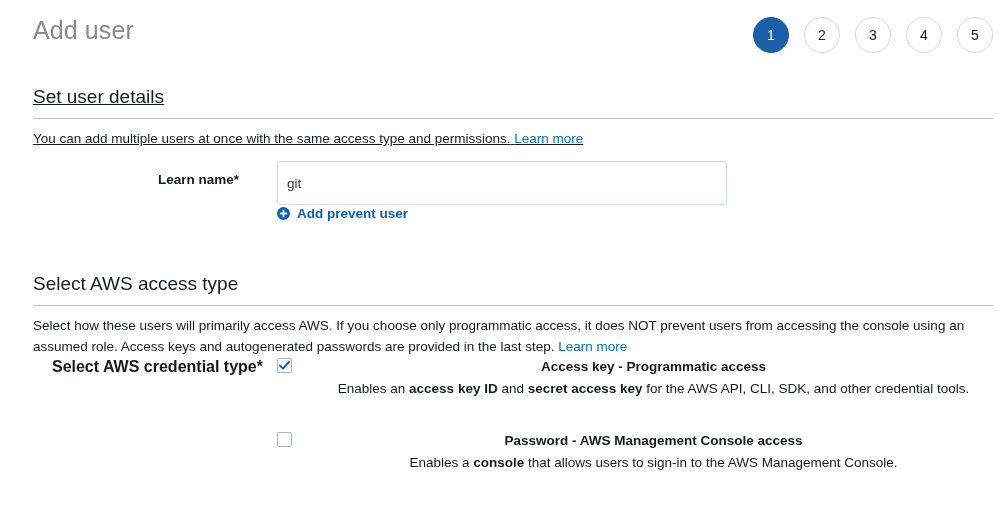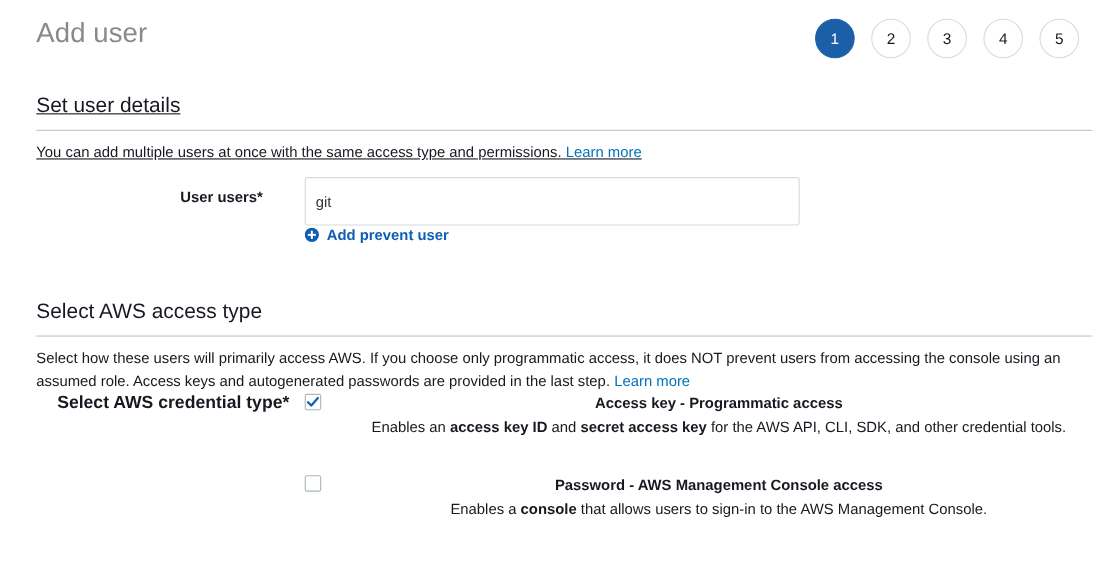--- a/index.html
+++ b/index.html
@@ -26,7 +26,7 @@
     position: absolute;
     top: 0;
     left: 0;
-    right: 12px;
+    right: 0;
     height: 70px;
   }
   .page-title {

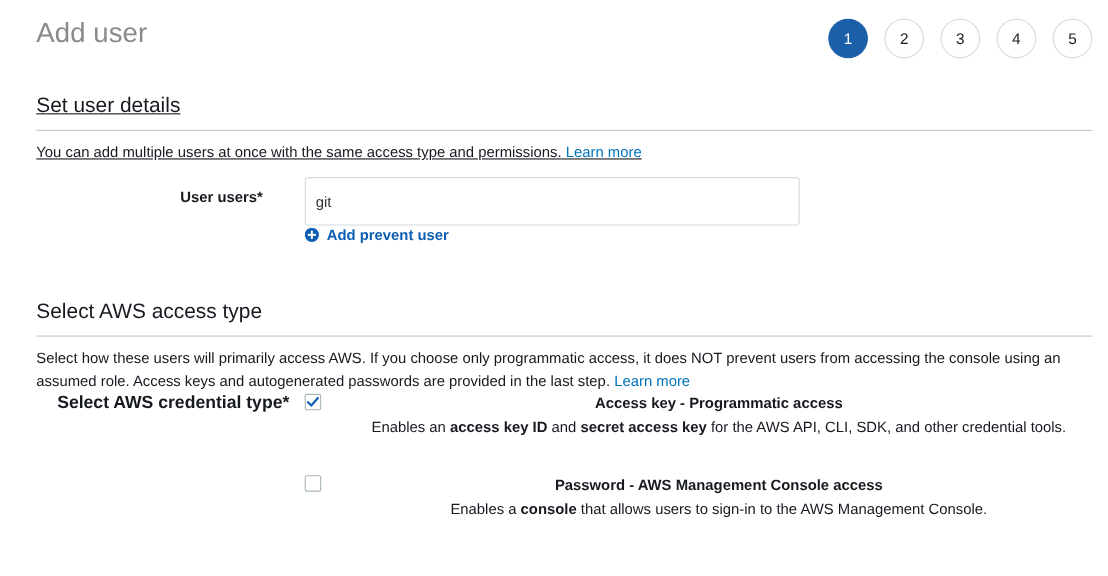--- a/index.html
+++ b/index.html
@@ -233,7 +233,7 @@
   </div>
 
   <div class="form-row" style="top:161px;">
-    <div class="form-label">User users*</div>
+    <div class="form-label">Learn name*</div>
     <input class="text-input" type="text" value="git" style="">
     <a class="add-another">
       <span class="plus-circle">

